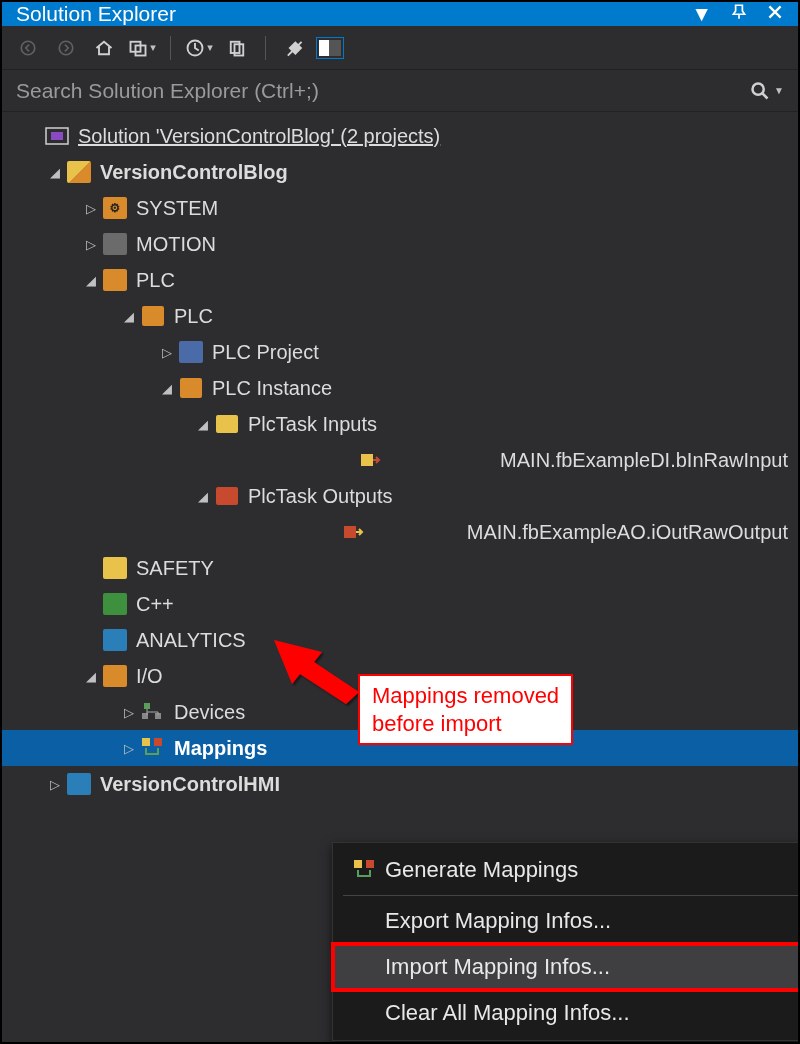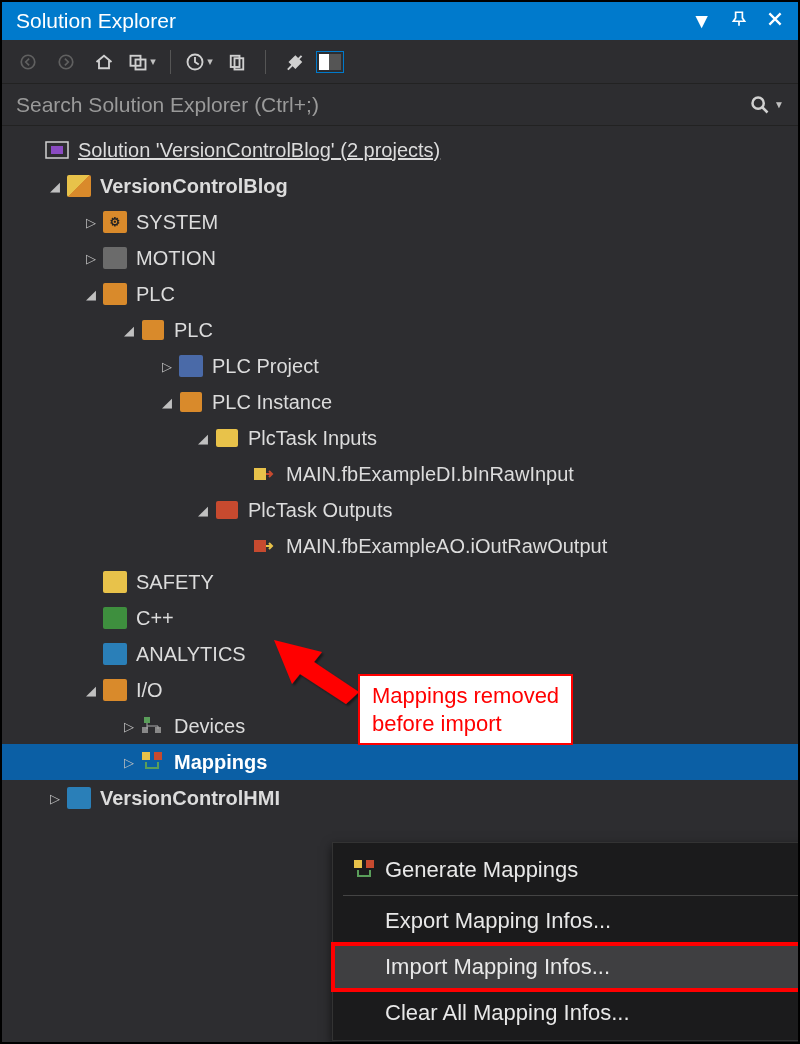--- a/index.html
+++ b/index.html
@@ -17,7 +17,7 @@
   .titlebar {
     background: #007acc;
     color: #fff;
-    height: 38px;
+    height: 24px;
     display: flex;
     align-items: center;
     padding: 0 14px;

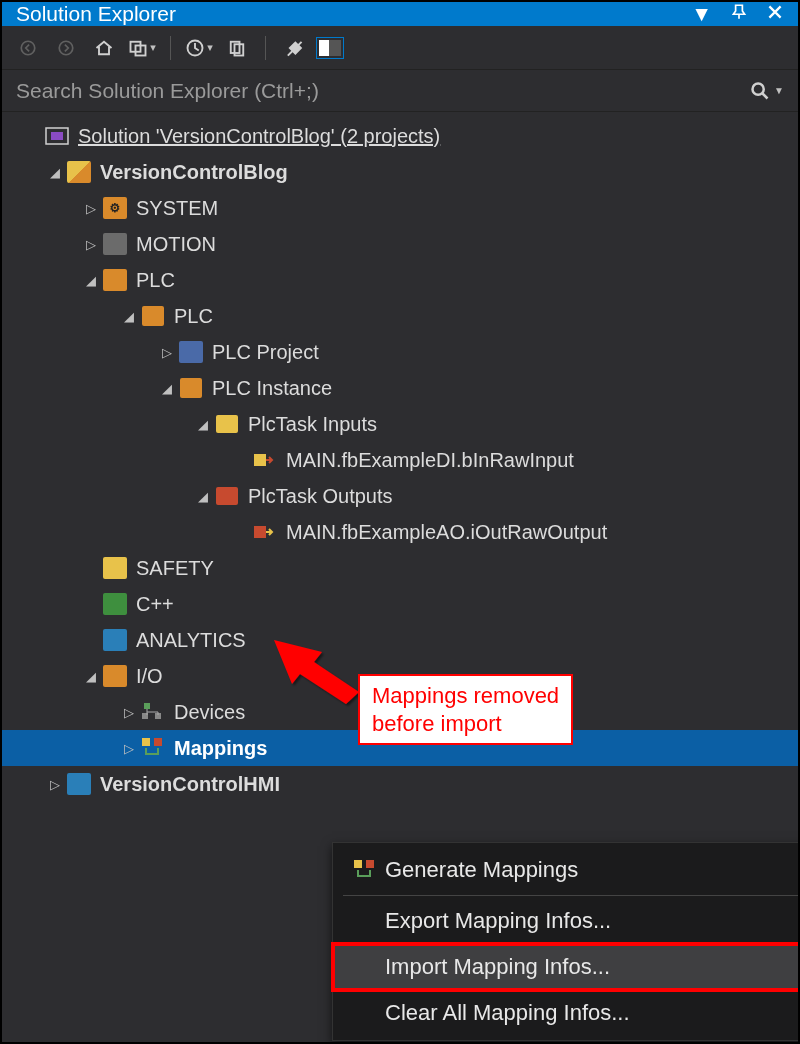--- a/index.html
+++ b/index.html
@@ -111,7 +111,7 @@
   .d3 { padding-left: 118px; }
   .d4 { padding-left: 156px; }
   .d5 { padding-left: 192px; }
-  .d6 { padding-left: 230px; }
+  .d6 { padding-left: 230px; justify-content: space-between; }
 
   
   .box { width: 24px; height: 22px; border-radius: 2px; }

